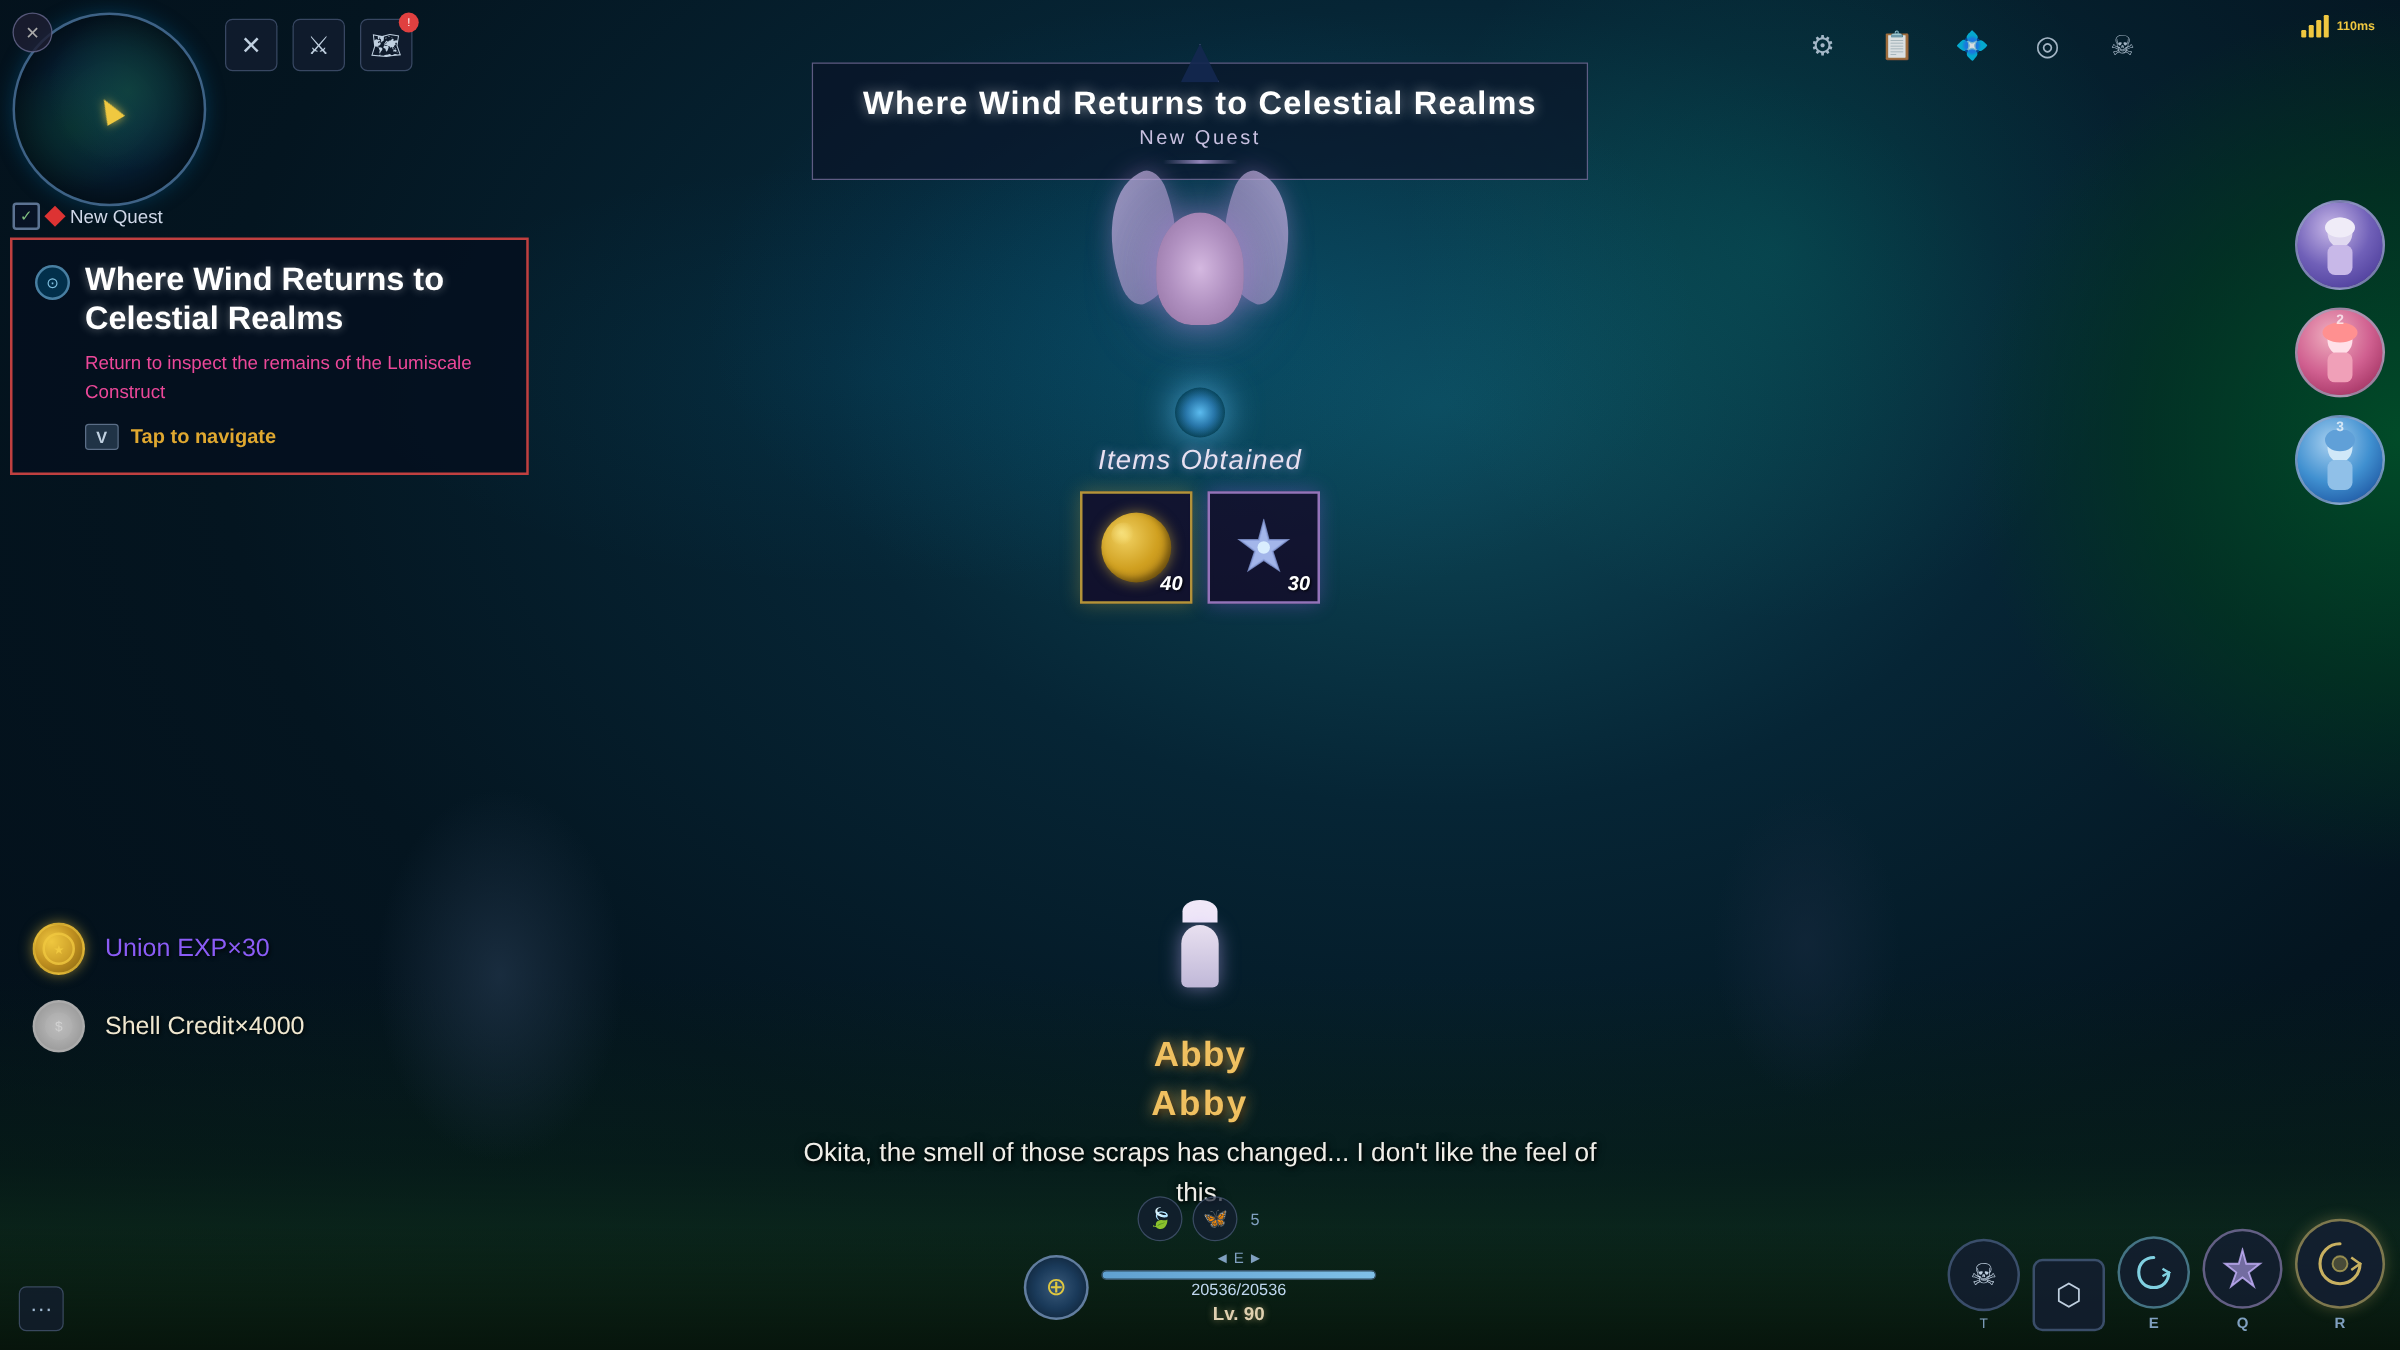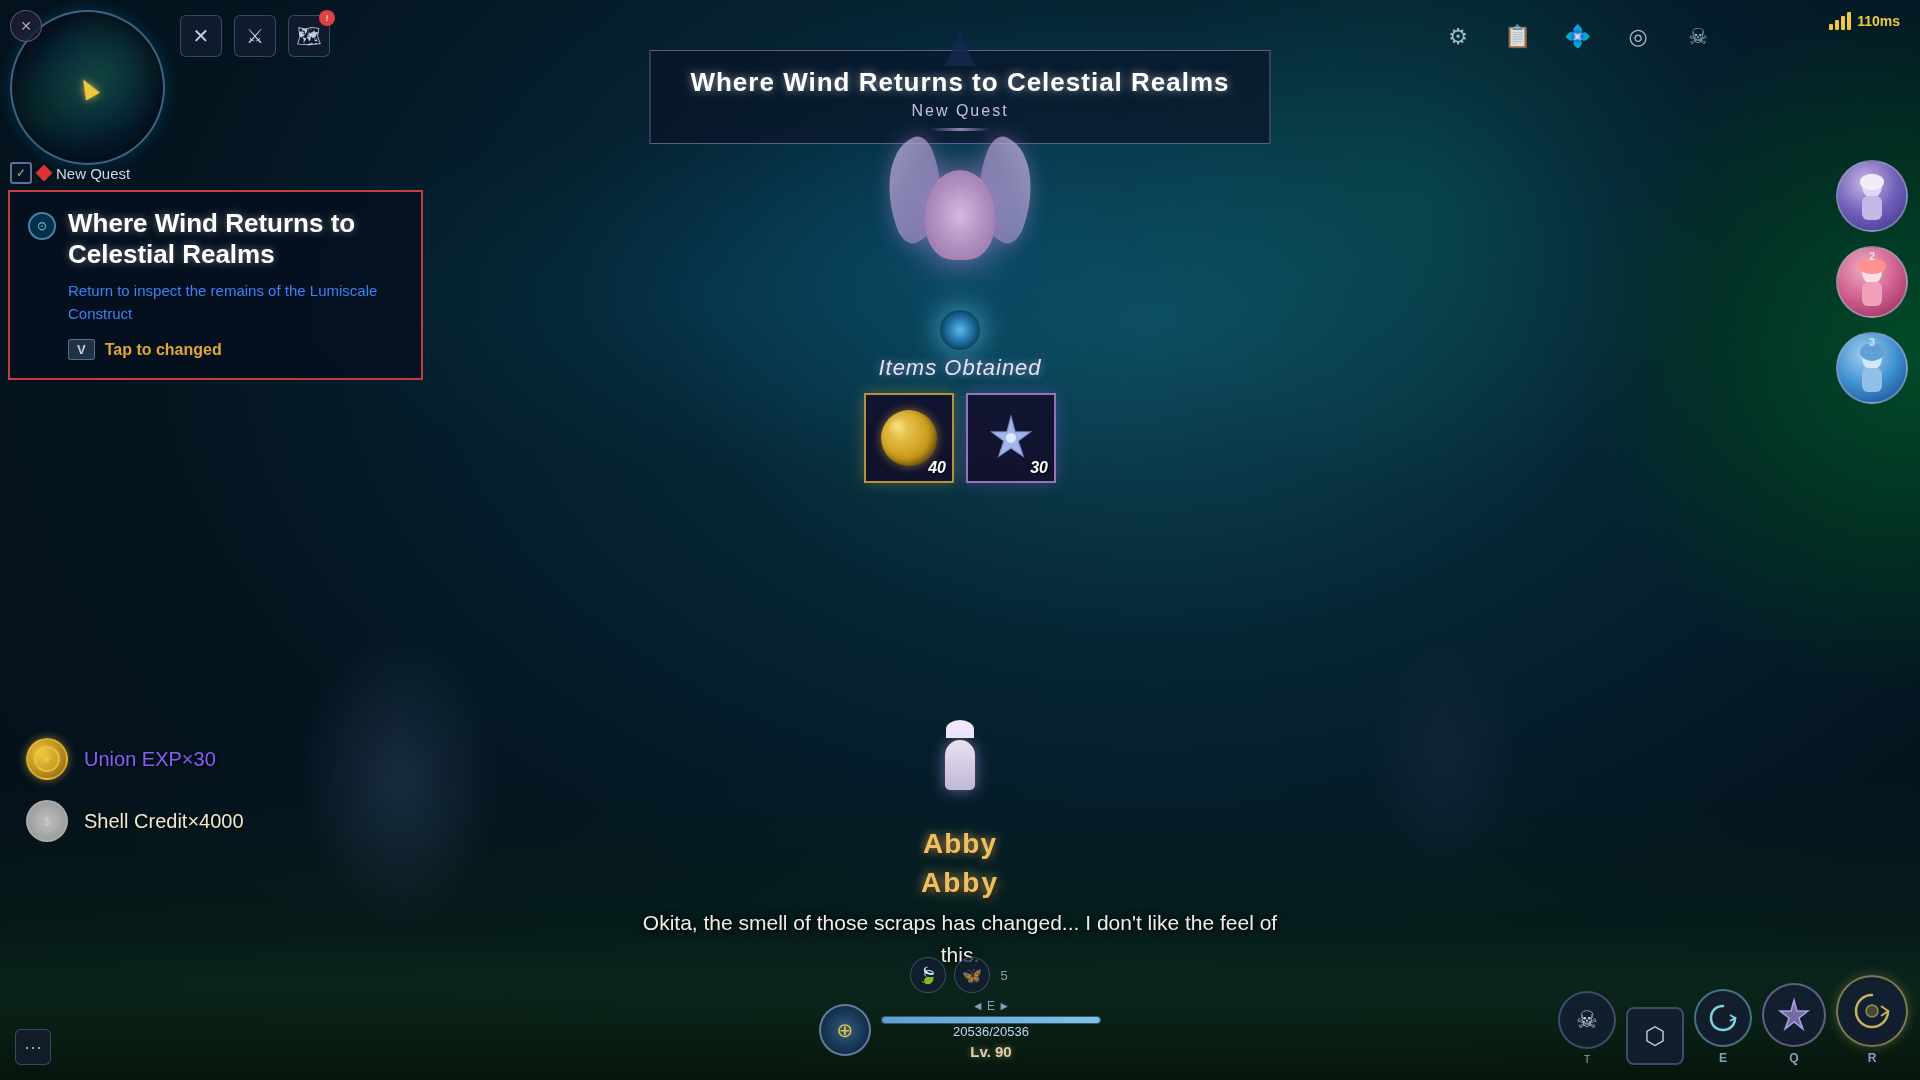--- a/index.html
+++ b/index.html
@@ -358,7 +358,7 @@
       border-radius: 1px;
     }
     .ping-text {
-      font-size: 14px;
+      font-size: 10px;
       color: #f0c840;
       font-weight: bold;
     }

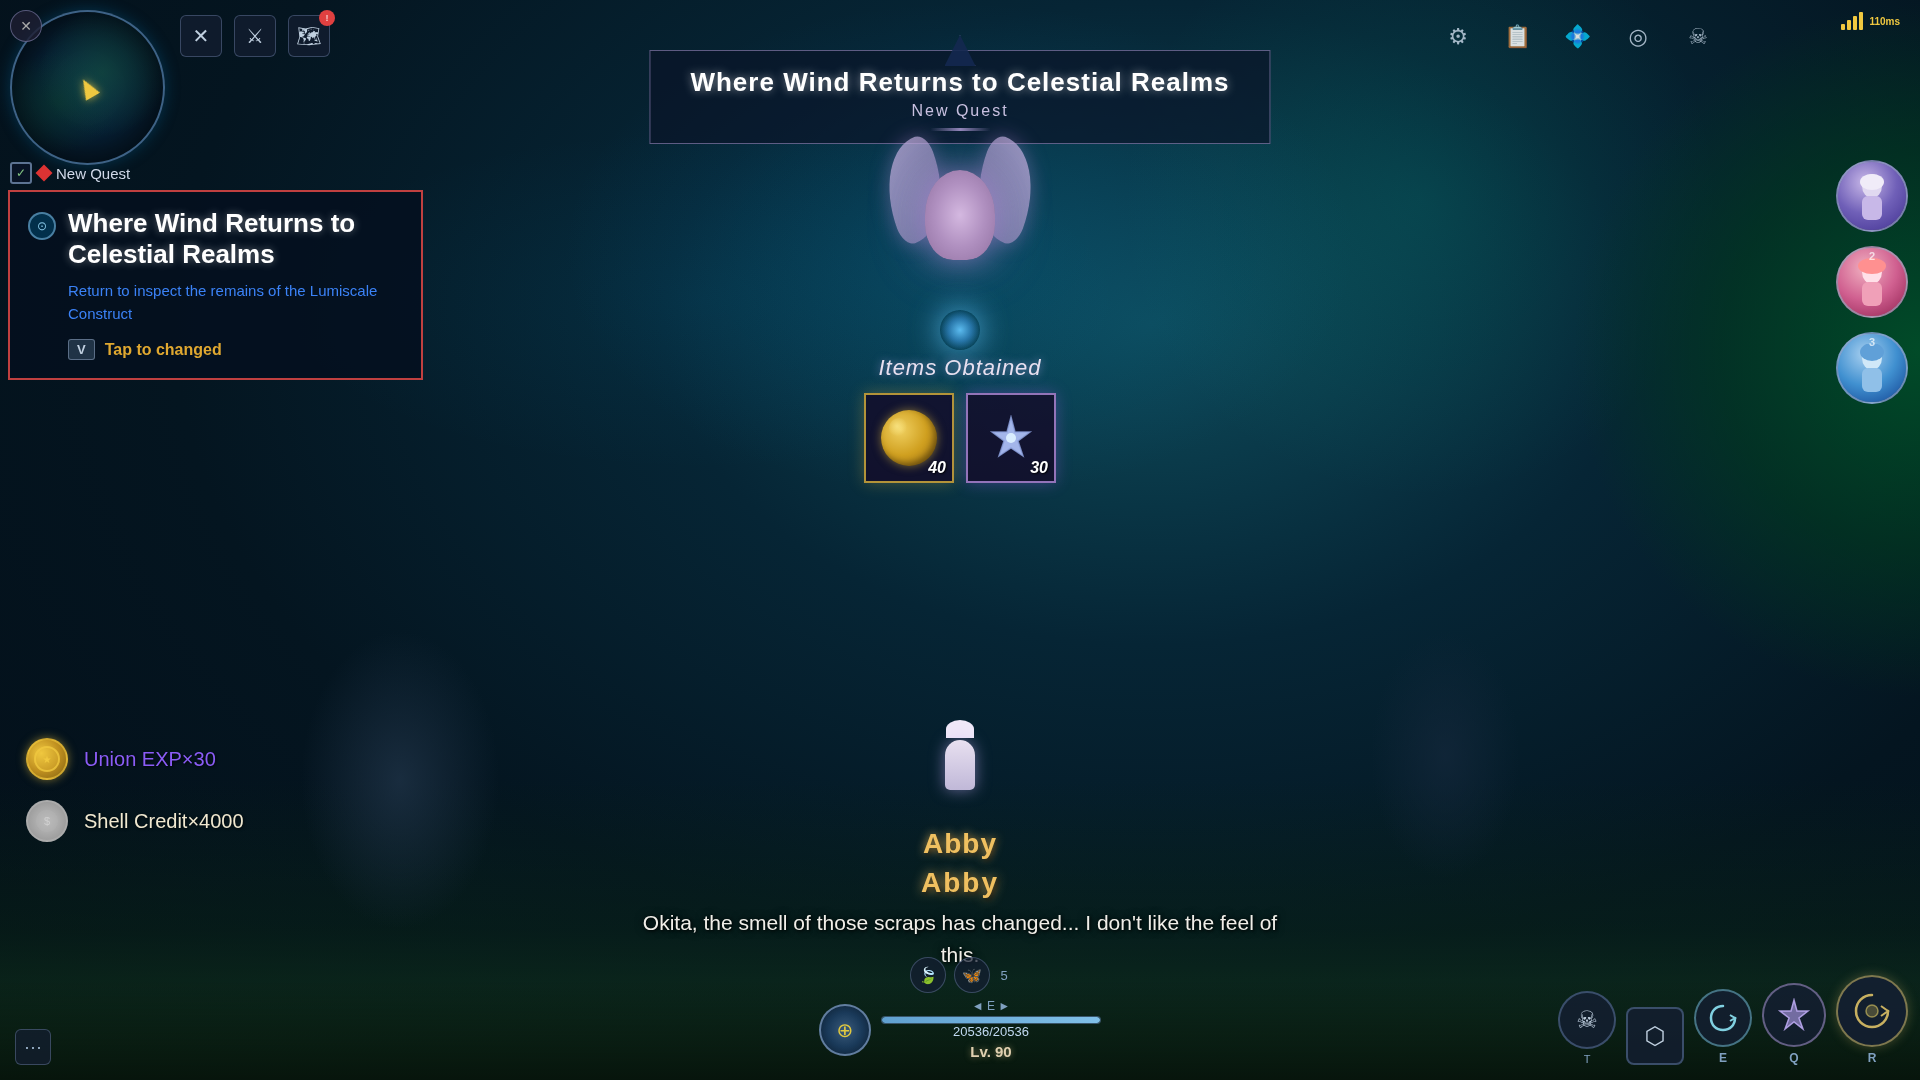--- a/index.html
+++ b/index.html
@@ -402,7 +402,7 @@
     }
     .quest-description {
       font-size: 15px;
-      color: #3b82f6;
+      color: #ec4899;
       margin-bottom: 14px;
       padding-left: 40px;
       line-height: 1.5;

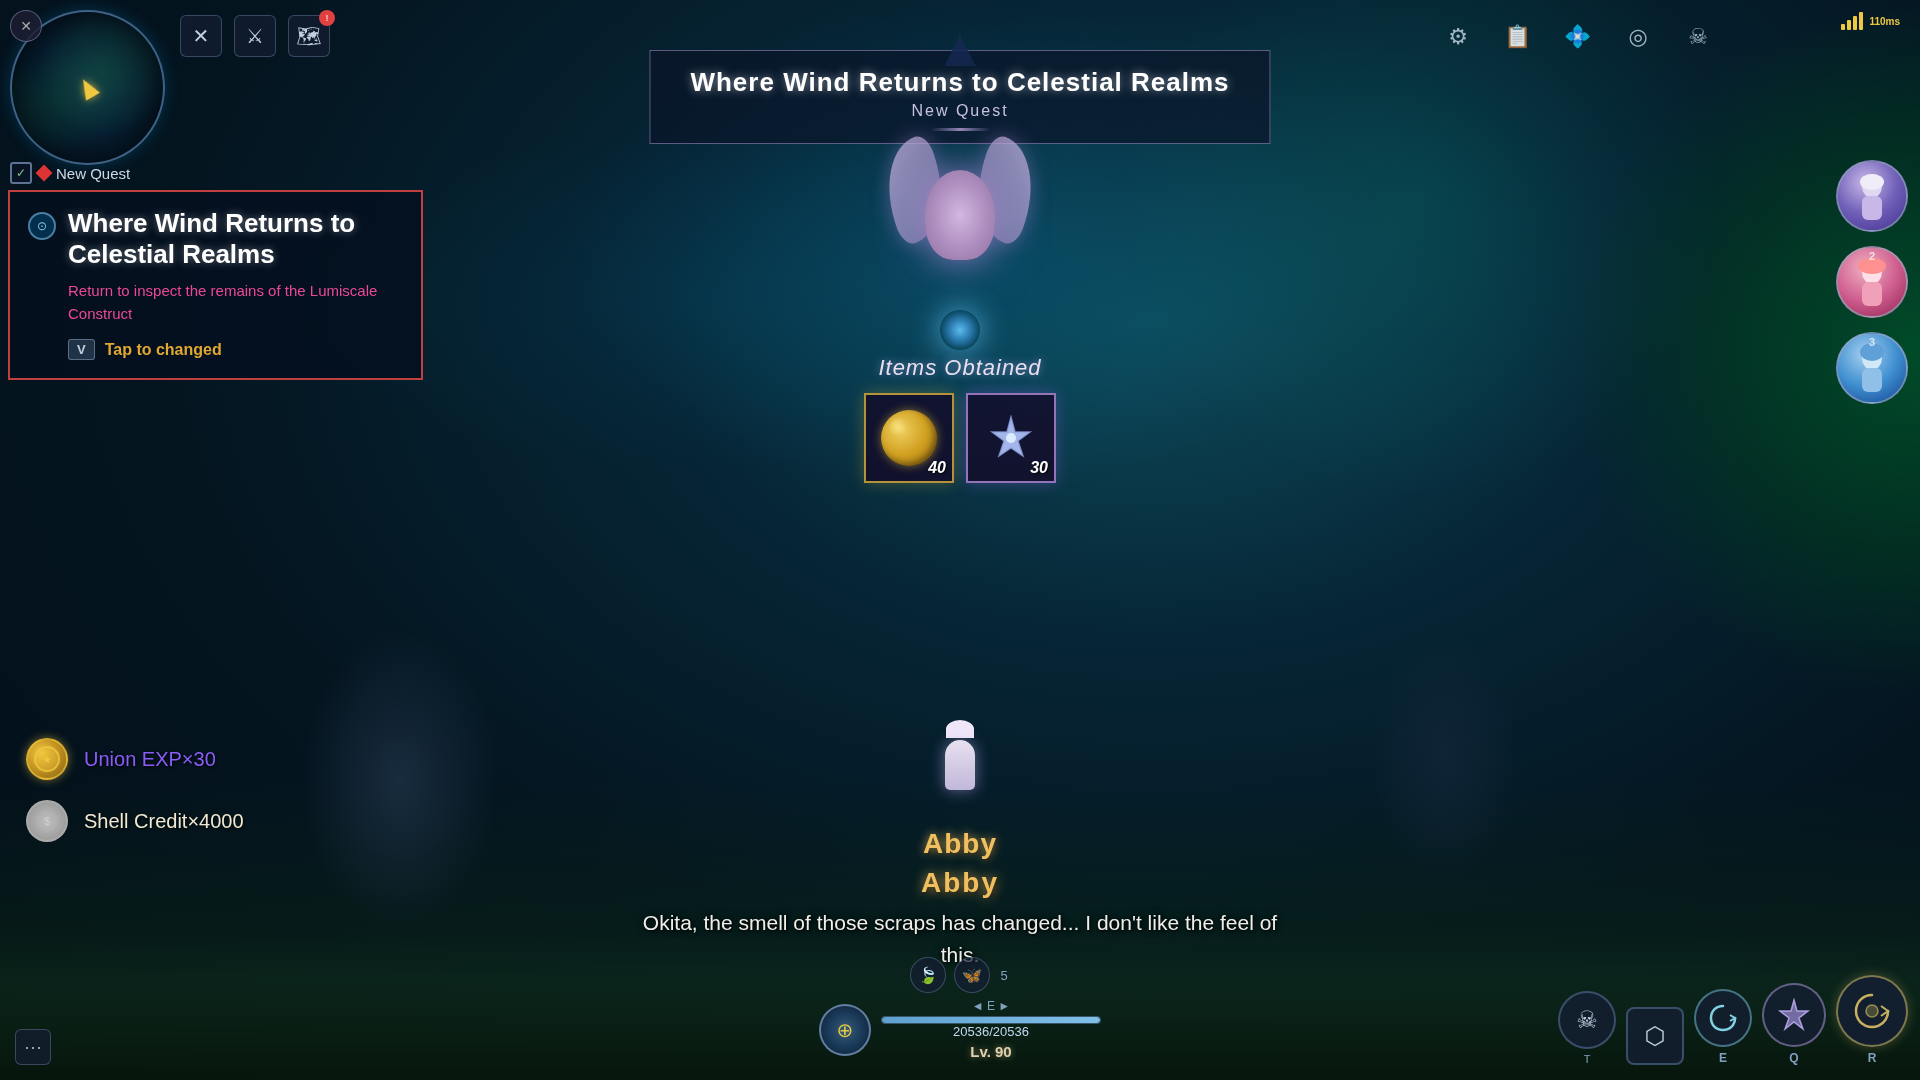--- a/index.html
+++ b/index.html
@@ -859,7 +859,7 @@
   <div class="quest-description">Return to inspect the remains of the Lumiscale Construct</div>
   <div class="quest-navigate">
     <span class="quest-key">V</span>
-    <span class="quest-navigate-text">Tap to changed</span>
+    <span class="quest-navigate-text">Tap to navigate</span>
   </div>
 </div>
 

